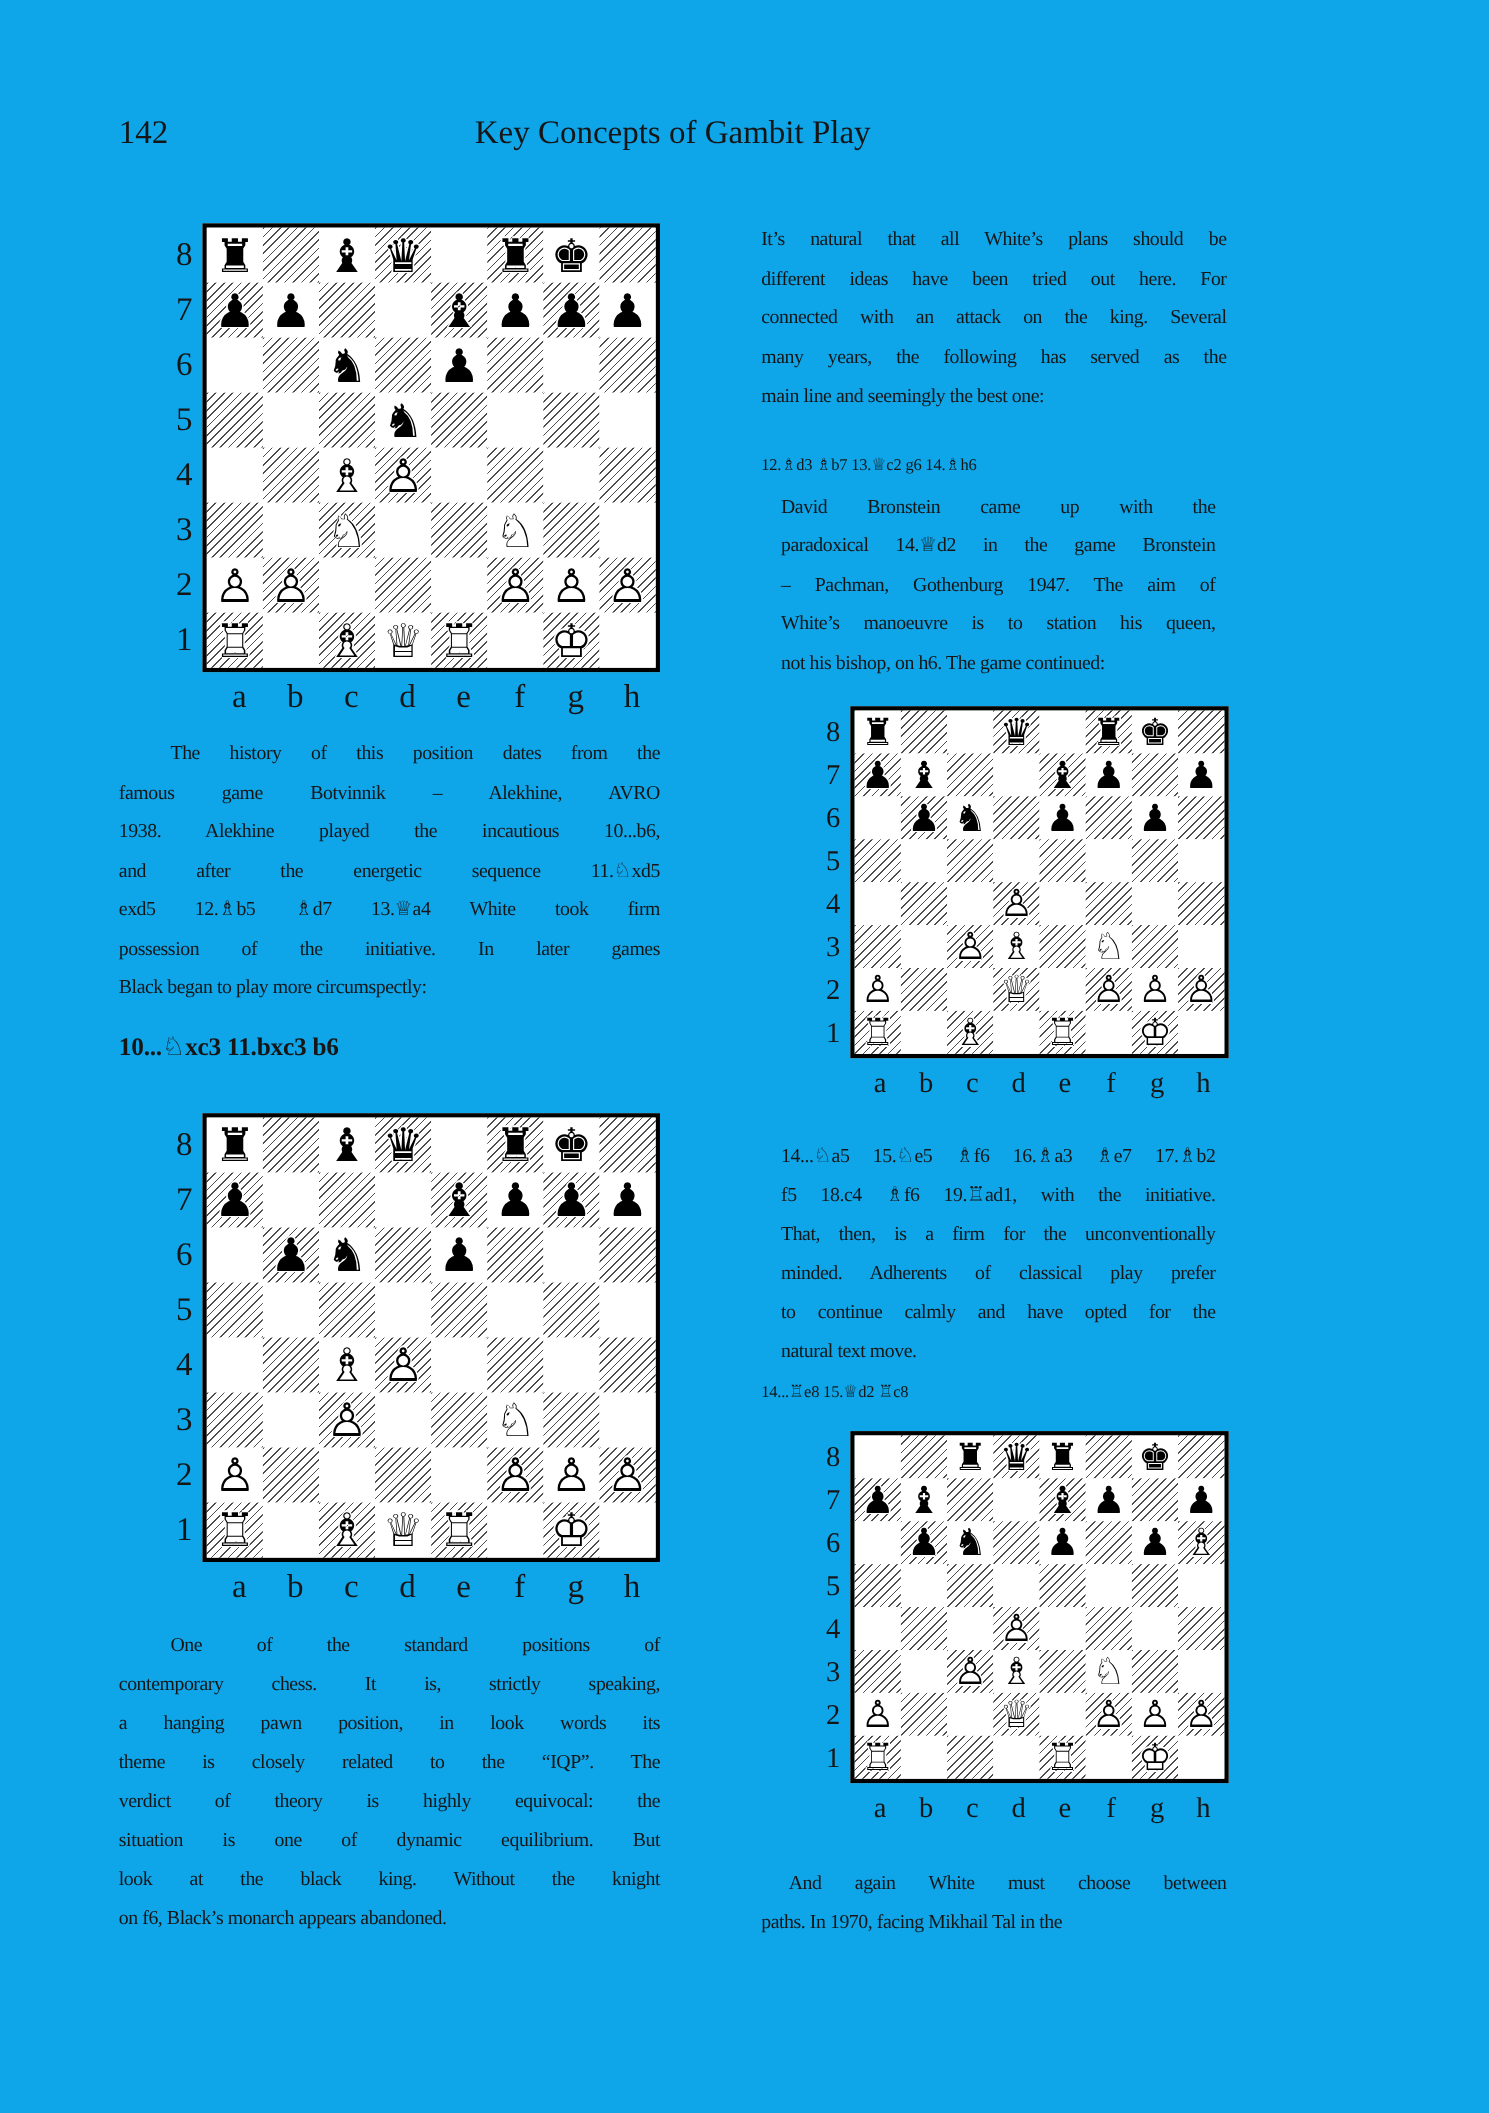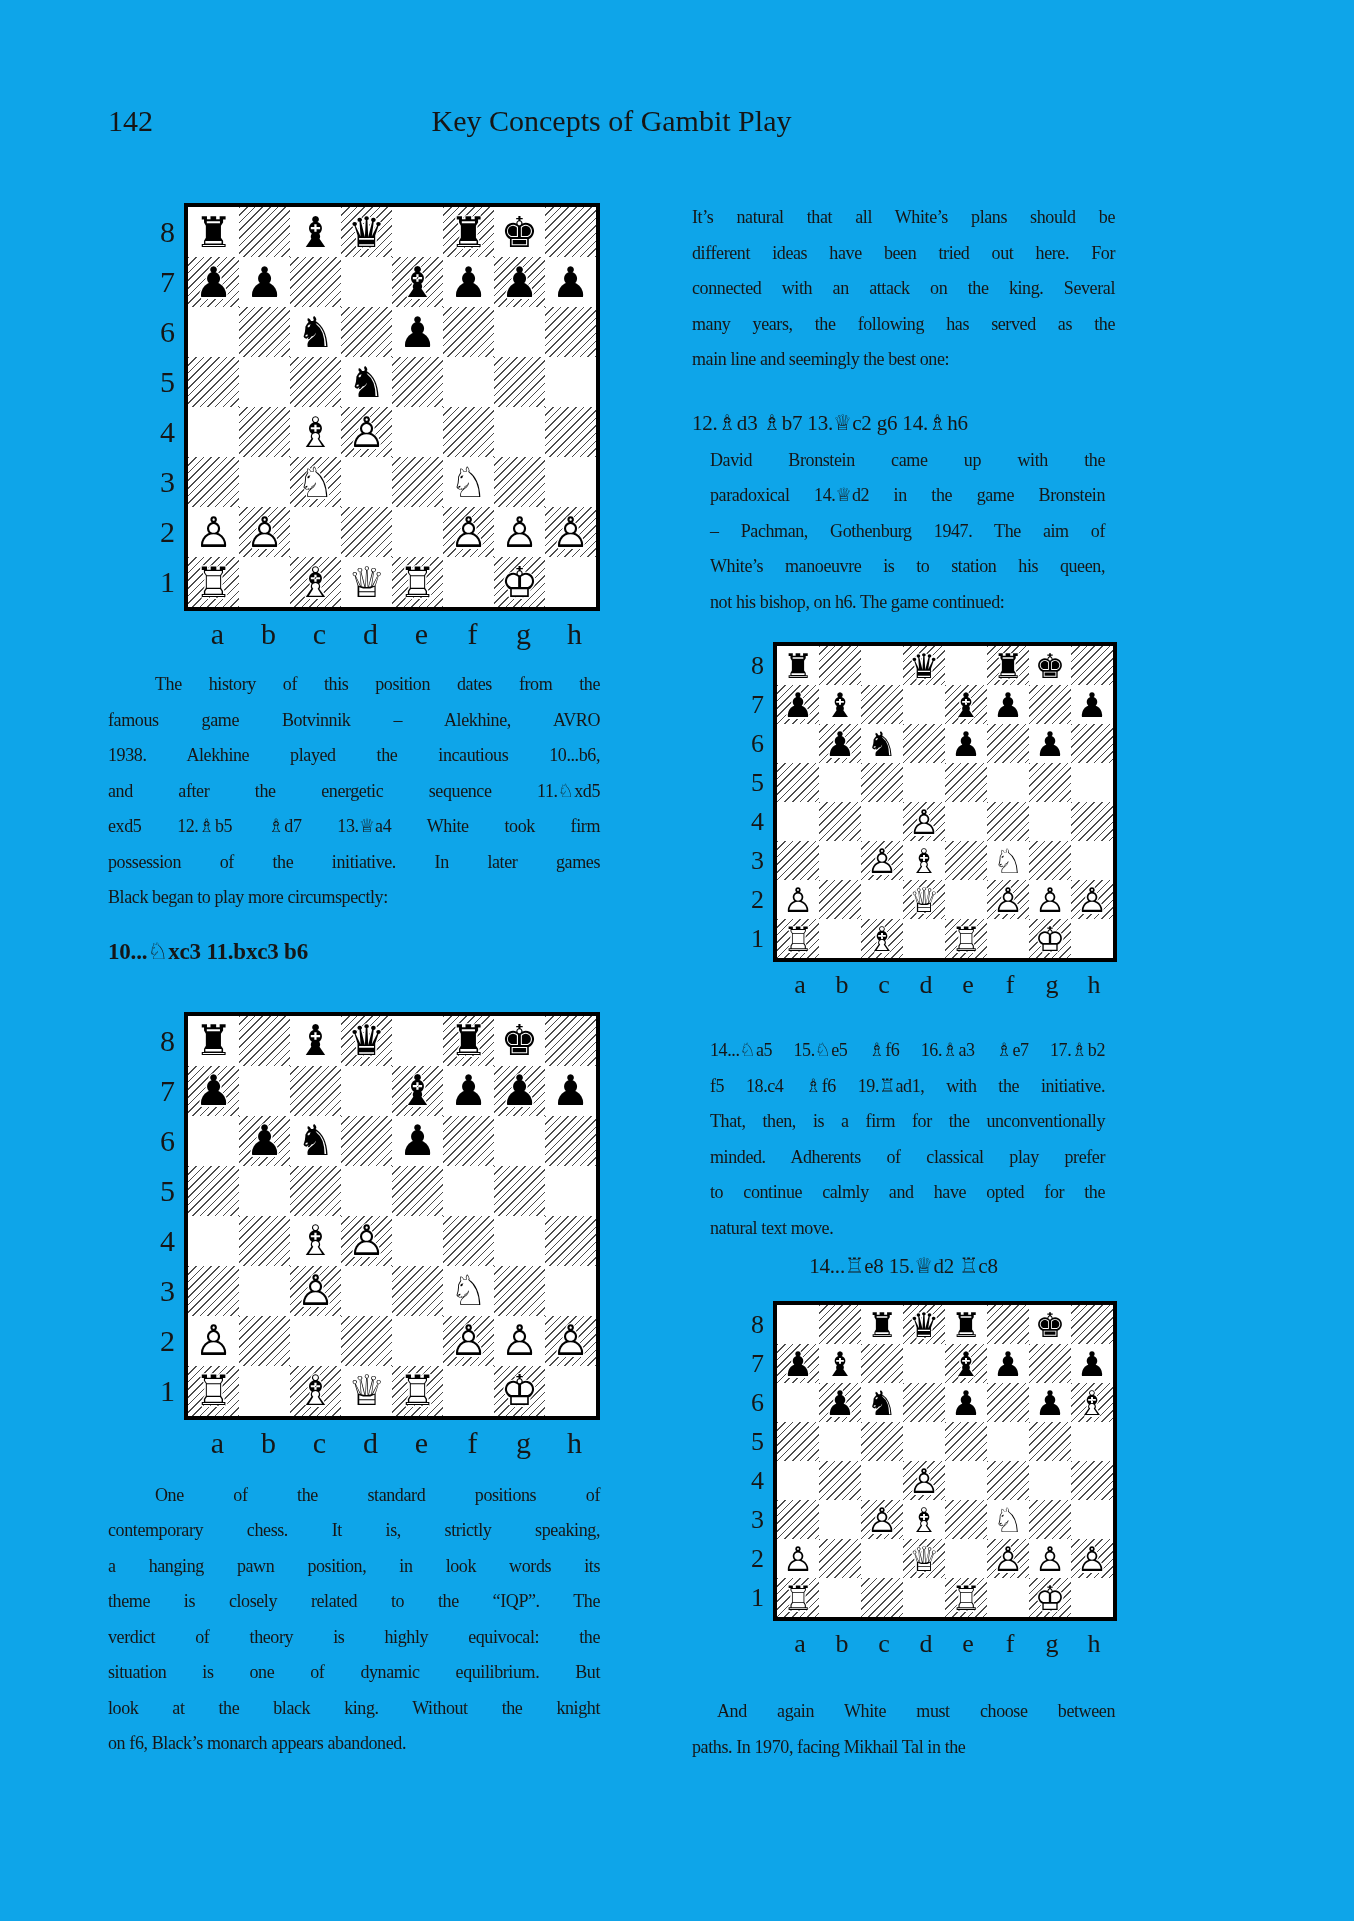--- a/index.html
+++ b/index.html
@@ -24,7 +24,7 @@
   .findent .tline:first-child{text-indent:47px;}
   .findent-sm .tline:first-child{text-indent:25px;}
   .inset{padding-left:18px;padding-right:10px;}
-  .moveline{font-size:21px;line-height:36px;letter-spacing:-0.2px;}
+  .moveline{font-size:15px;line-height:36px;letter-spacing:-0.2px;}
   .bold{font-weight:bold;font-size:23px;}
   .fig{font-family:"DejaVu Sans",sans-serif;font-size:1.02em;line-height:1;letter-spacing:0;}
 

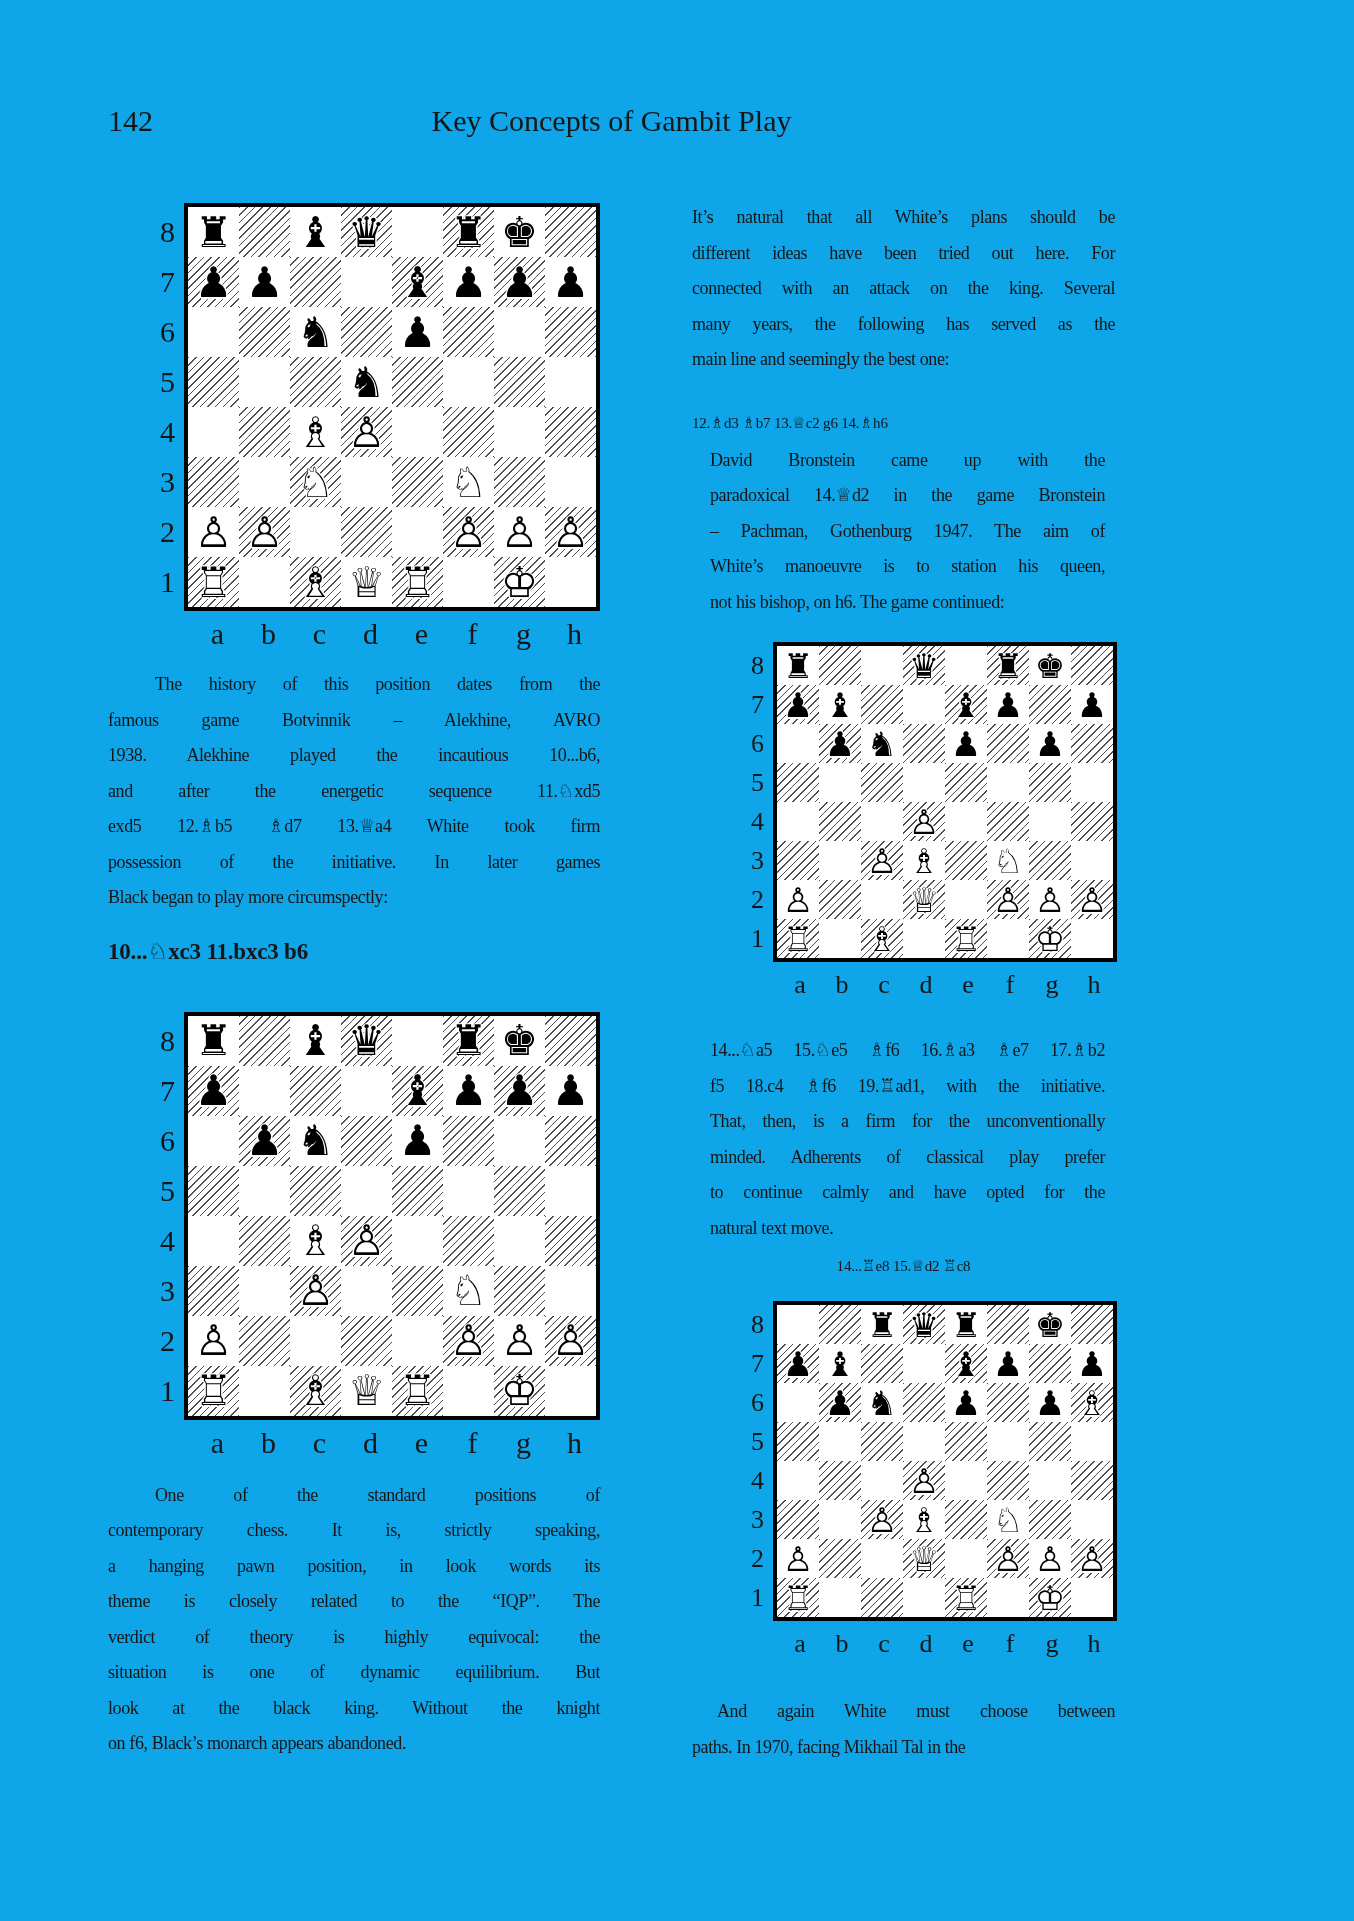--- a/index.html
+++ b/index.html
@@ -36,7 +36,7 @@
   .rmove1{margin-top:27px;}
   .rp2{margin-top:2px;}
   .rp3{margin-top:25px;}
-  .rmove2{margin-top:2px;text-align:center;}
+  .rmove2{margin-top:2px;}
   .rp4{margin-top:27px;}
 
   

